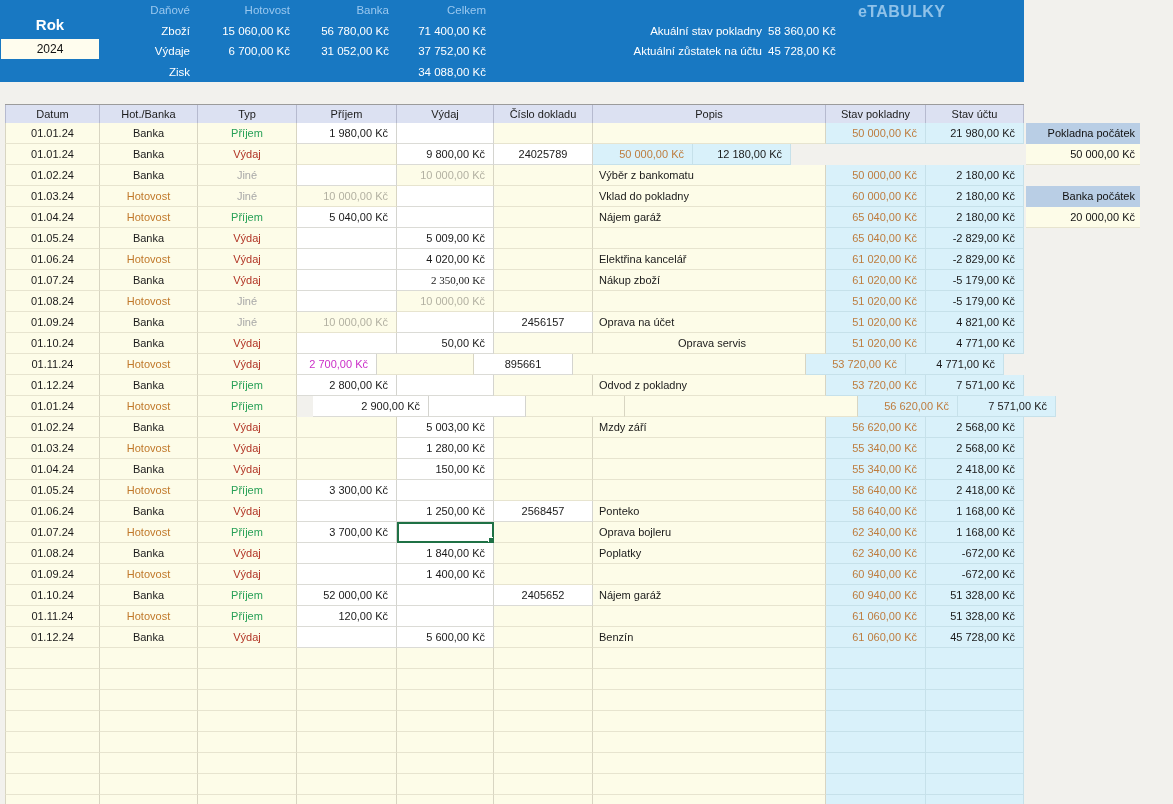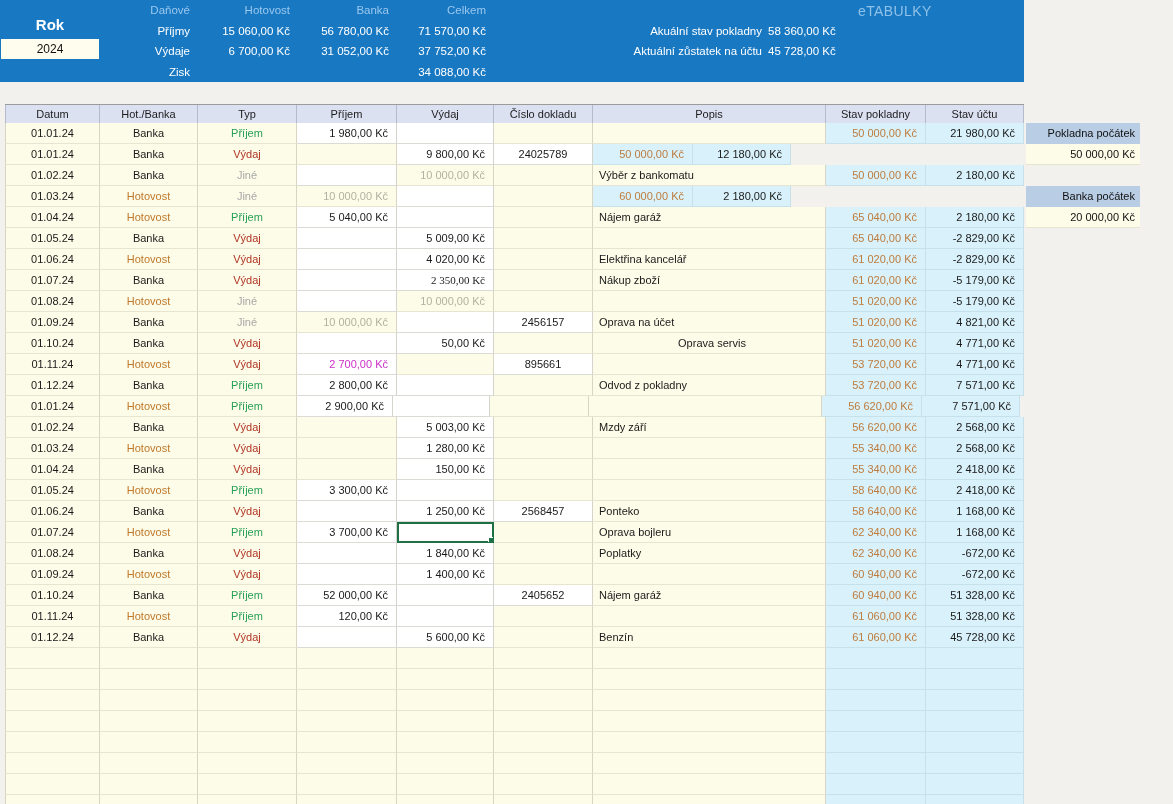--- a/index.html
+++ b/index.html
@@ -20,7 +20,7 @@
           grid-template-columns:248px 76px;grid-auto-rows:20.5px;font-size:11.5px;color:#ffffff;}
   .status .lbl{text-align:right;padding-right:6px;line-height:20.5px;}
   .status .val{padding-right:4px;line-height:20.5px;}
-  .brand{position:absolute;left:858px;top:3px;font-size:14px;color:#8fc2e9;letter-spacing:.4px;}
+  .brand{position:absolute;left:858px;top:3px;font-size:16px;color:#8fc2e9;letter-spacing:.4px;font-weight:bold;}
 
   
   .thead{position:absolute;left:5px;top:104px;height:18px;width:1019px;display:flex;

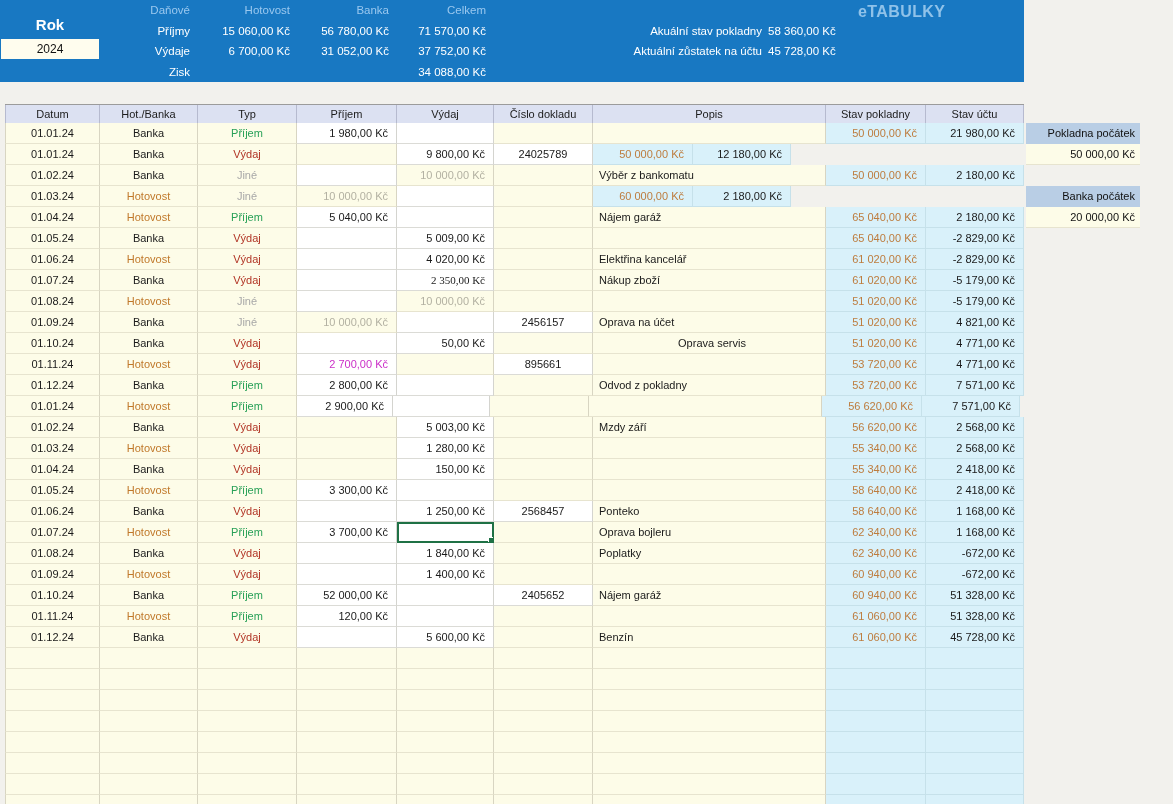--- a/index.html
+++ b/index.html
@@ -73,7 +73,7 @@
       <div class="scell shead">Banka</div>
       <div class="scell shead">Celkem</div>
 
-      <div class="scell">Příjmy</div>
+      <div class="scell">Zboží</div>
       <div class="scell">15 060,00 Kč</div>
       <div class="scell">56 780,00 Kč</div>
       <div class="scell">71 570,00 Kč</div>

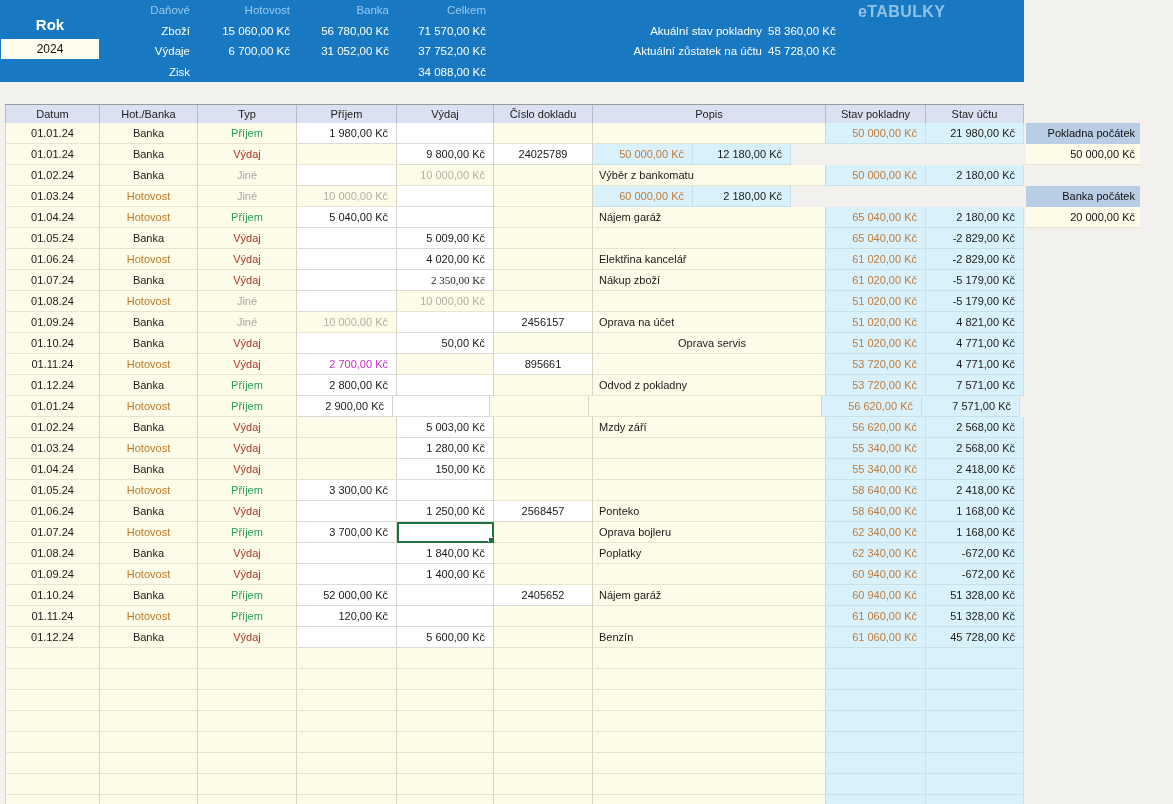--- a/index.html
+++ b/index.html
@@ -76,7 +76,7 @@
       <div class="scell">Zboží</div>
       <div class="scell">15 060,00 Kč</div>
       <div class="scell">56 780,00 Kč</div>
-      <div class="scell">71 570,00 Kč</div>
+      <div class="scell">71 400,00 Kč</div>
 
       <div class="scell">Výdaje</div>
       <div class="scell">6 700,00 Kč</div>

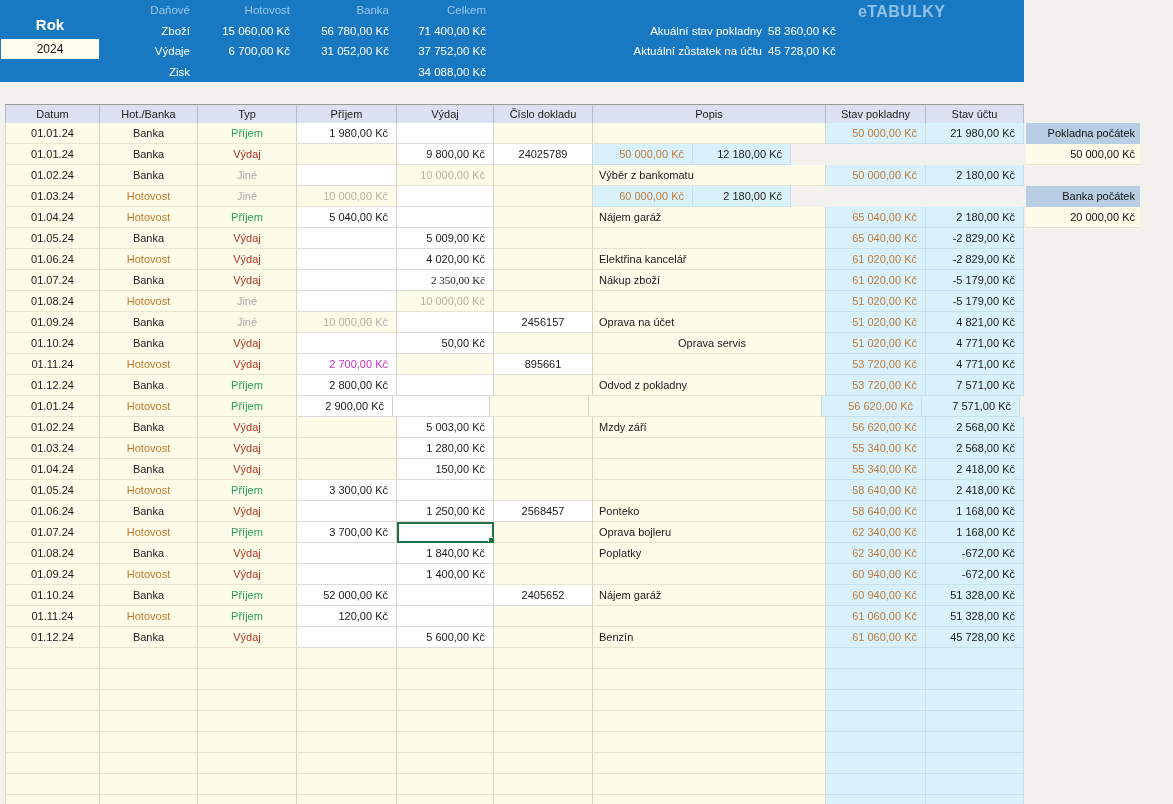--- a/index.html
+++ b/index.html
@@ -151,6 +151,7 @@
         <div class="cell al-r bg-cream c-grayval" style="width: 100px;">10 000,00 Kč</div>
         <div class="cell al-r bg-white" style="width: 97px;"></div>
         <div class="cell al-c bg-cream" style="width: 99px;"></div>
+        <div class="cell al-l bg-cream" style="width: 233px;">Vklad do pokladny</div>
         <div class="cell al-r bg-blue c-pokl" style="width: 100px;">60 000,00 Kč</div>
         <div class="cell al-r bg-blue" style="width: 98px;">2 180,00 Kč</div>
       </div>

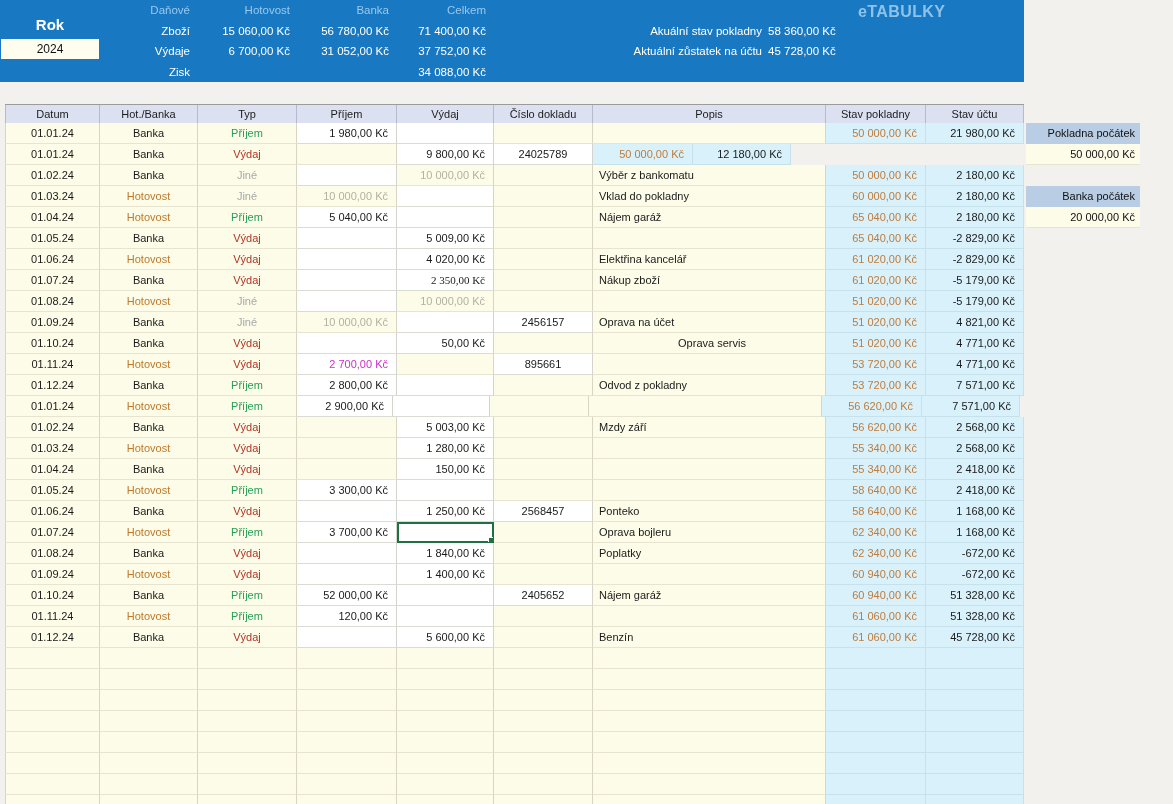--- a/index.html
+++ b/index.html
@@ -236,7 +236,7 @@
         <div class="cell al-c bg-cream" style="width: 95px;">01.11.24</div>
         <div class="cell al-c bg-cream c-hot" style="width: 98px;">Hotovost</div>
         <div class="cell al-c bg-cream c-red" style="width: 99px;">Výdaj</div>
-        <div class="cell al-r bg-white c-magenta" style="width: 100px;">2 700,00 Kč</div>
+        <div class="cell al-r bg-white c-magenta" style="width: 80px;">2 700,00 Kč</div>
         <div class="cell al-r bg-cream" style="width: 97px;"></div>
         <div class="cell al-c bg-white" style="width: 99px;">895661</div>
         <div class="cell al-l bg-cream" style="width: 233px;"></div>

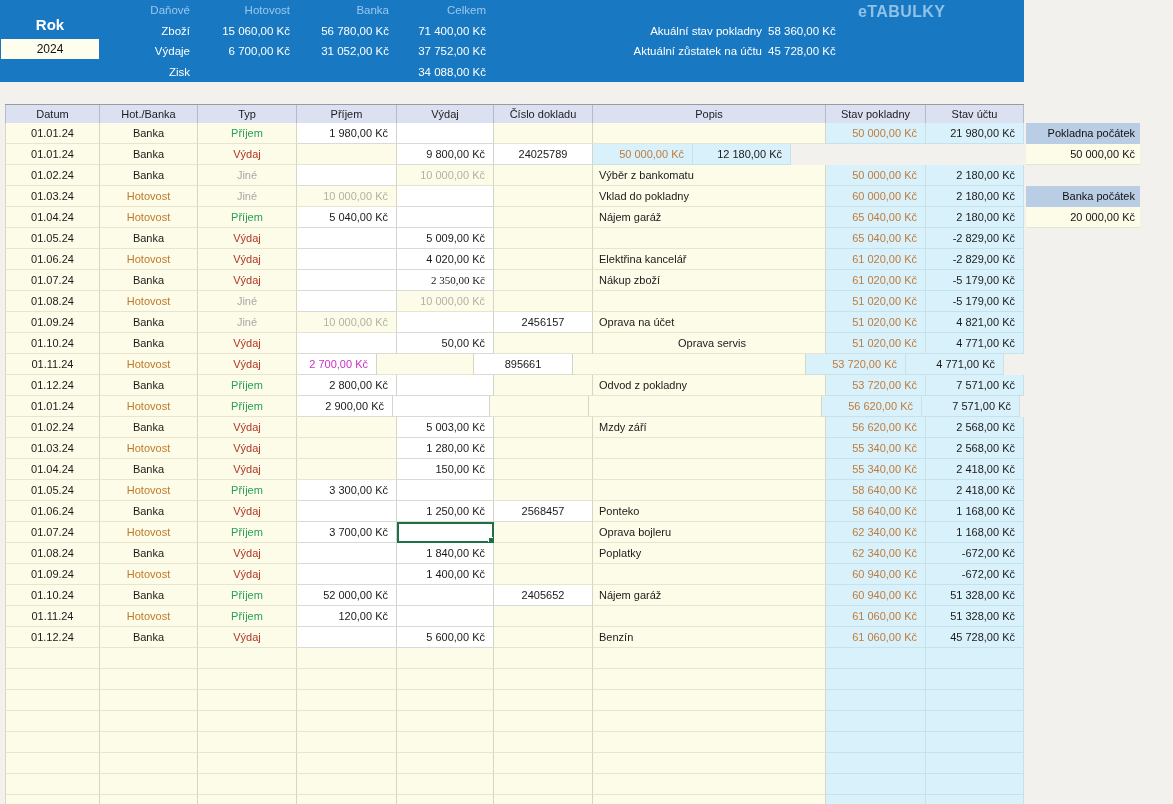--- a/index.html
+++ b/index.html
@@ -258,7 +258,7 @@
         <div class="cell al-c bg-cream" style="width: 95px;">01.01.24</div>
         <div class="cell al-c bg-cream c-hot" style="width: 98px;">Hotovost</div>
         <div class="cell al-c bg-cream c-green" style="width: 99px;">Příjem</div>
-        <div class="cell al-r bg-white" style="width: 96px;">2 900,00 Kč</div>
+        <div class="cell al-r bg-white" style="width: 116px; margin-left: 16px;">2 900,00 Kč</div>
         <div class="cell al-r bg-white" style="width: 97px;"></div>
         <div class="cell al-c bg-cream" style="width: 99px;"></div>
         <div class="cell al-l bg-cream" style="width: 233px;"></div>

